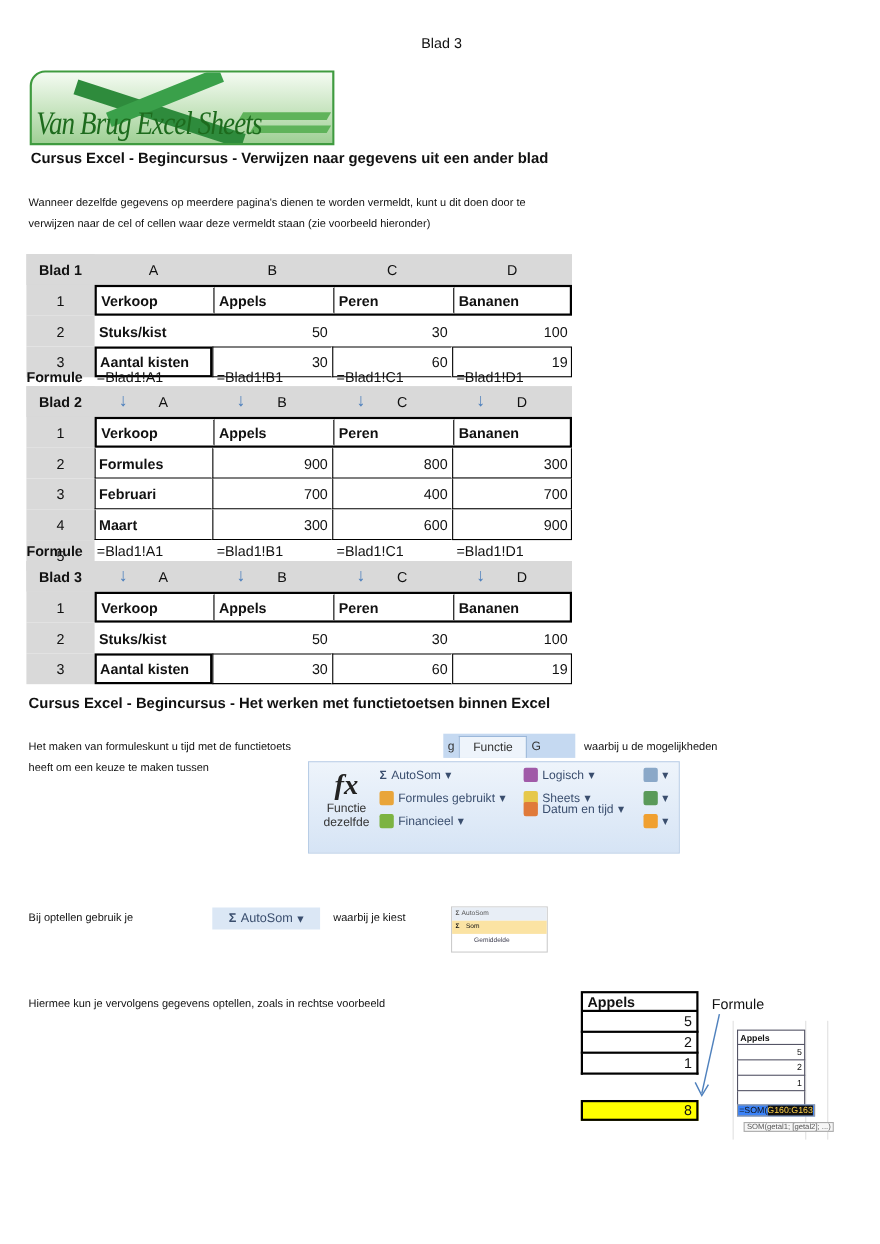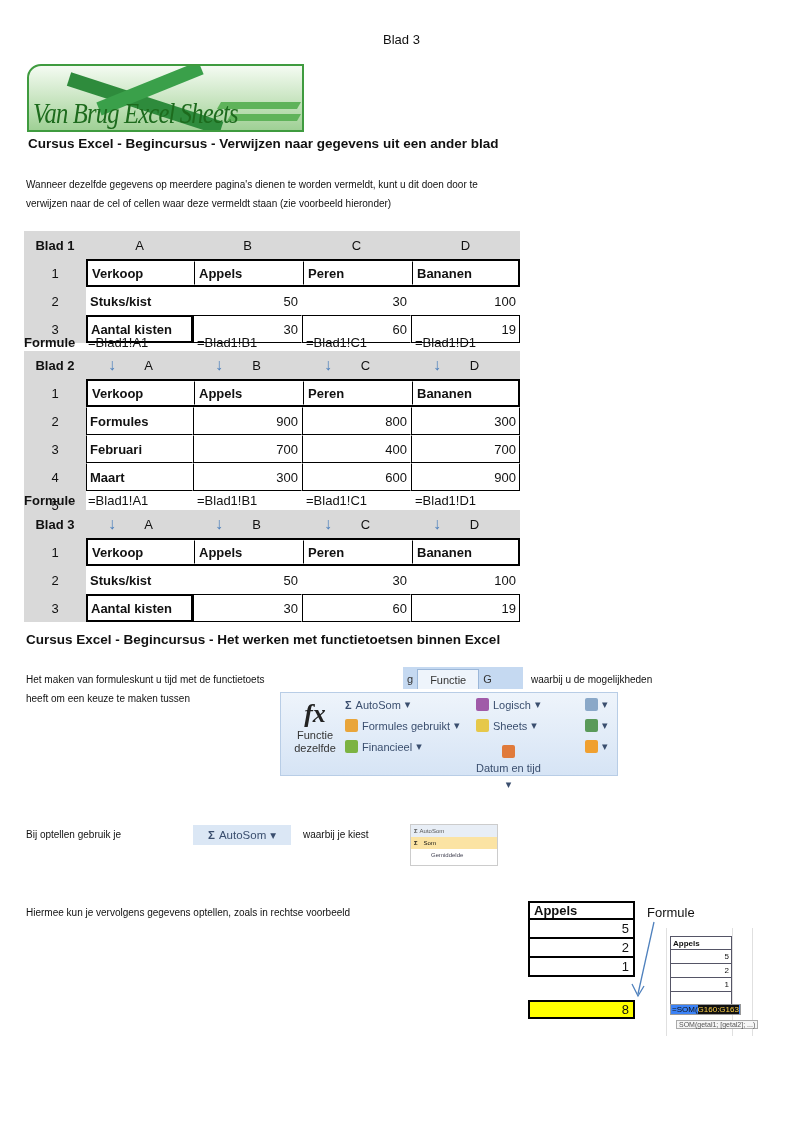--- a/index.html
+++ b/index.html
@@ -259,7 +259,7 @@
       <span>Sheets</span>
       <span>▾</span>
     </div>
-  <div class="item" style="left:195px;top:52px;flex-direction:column;">
+  <div class="item" style="left:195px;top:36px;">
       <span class="ico" style="background:#e07a3a;"></span>
       <span>Datum en tijd</span>
       <span>▾</span>

